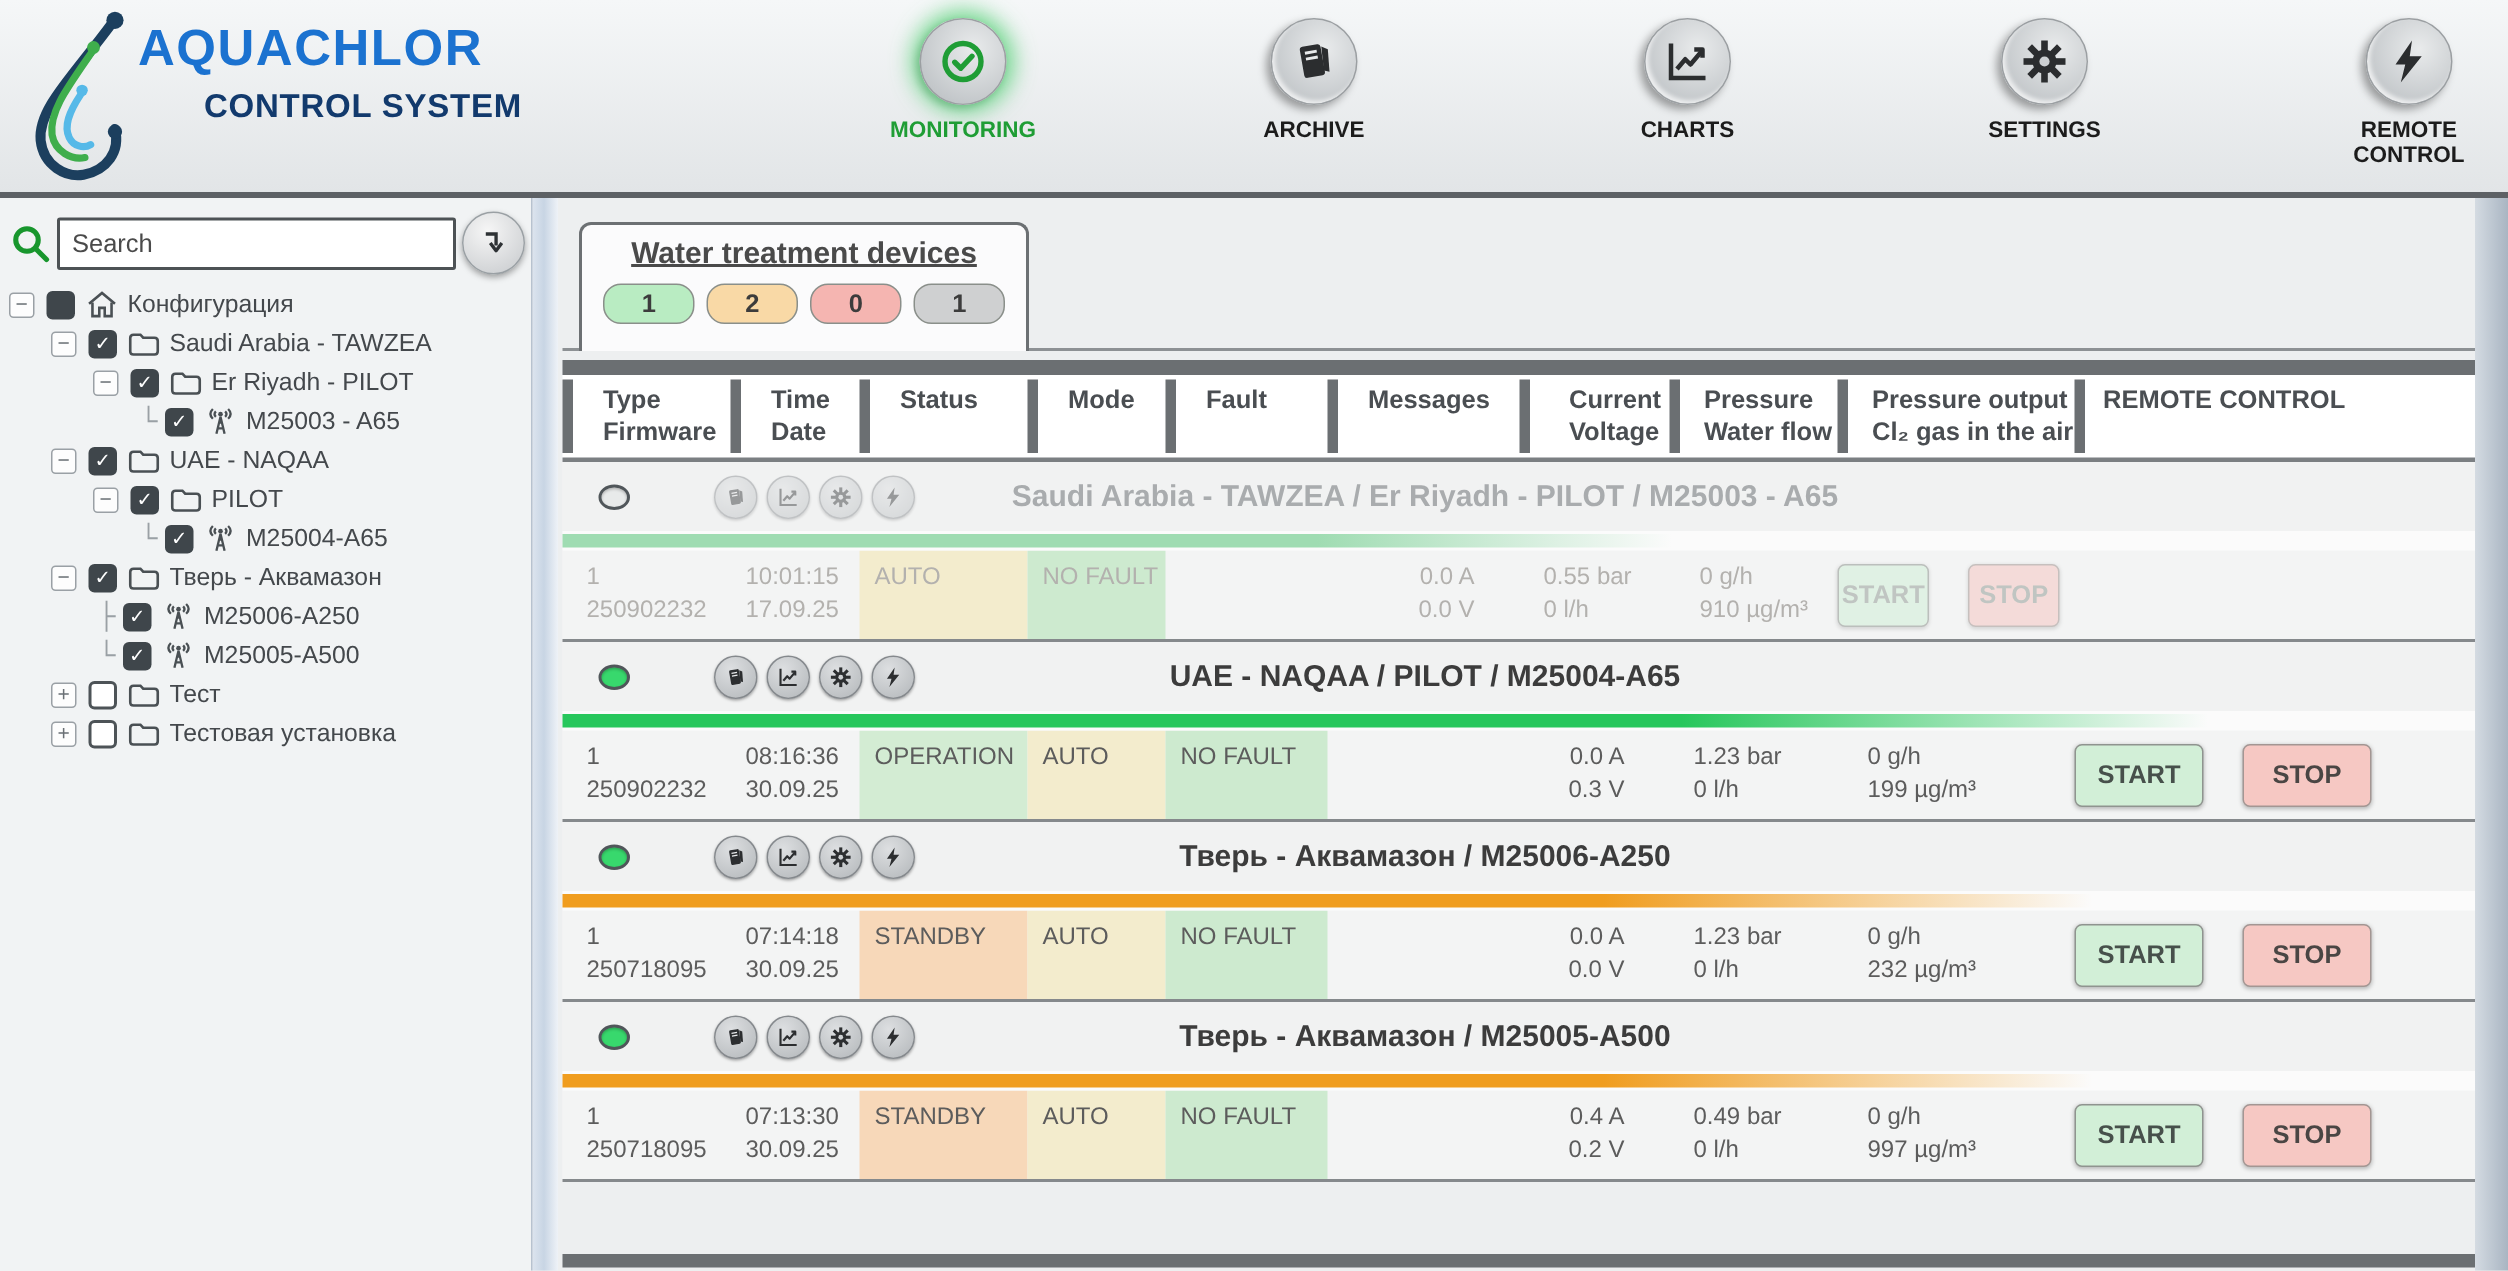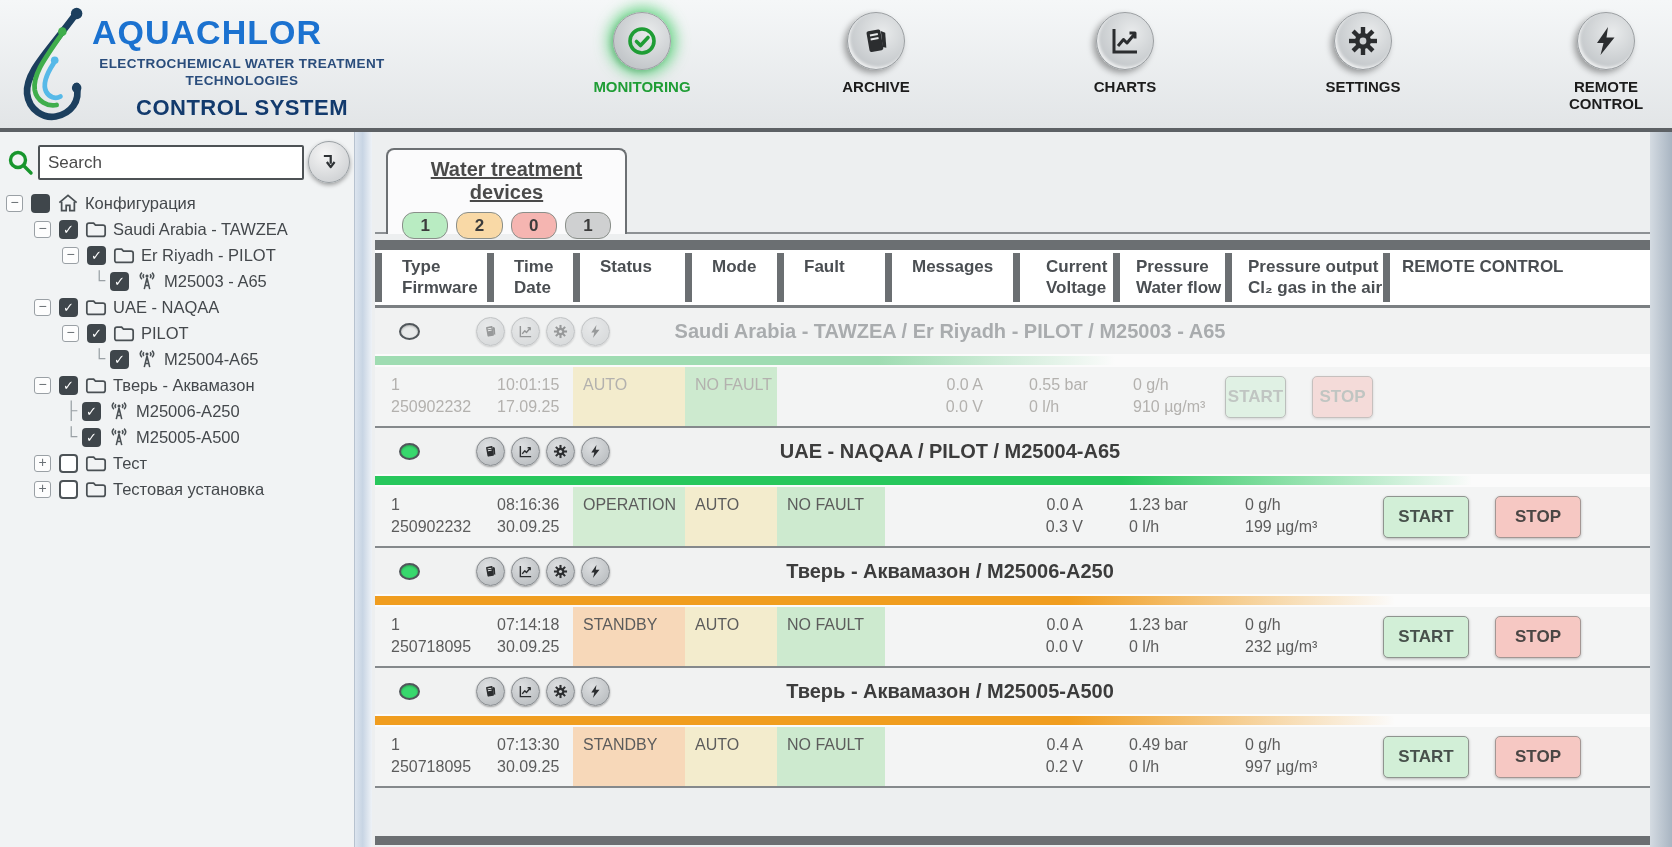--- a/index.html
+++ b/index.html
@@ -123,7 +123,6 @@
     </svg>
     <div class="logo-text">
       <div class="logo-title">AQUACHLOR</div>
-      <div class="logo-sub">ELECTROCHEMICAL WATER TREATMENT TECHNOLOGIES</div>
       <div class="logo-tag">CONTROL SYSTEM</div>
     </div>
   </div>

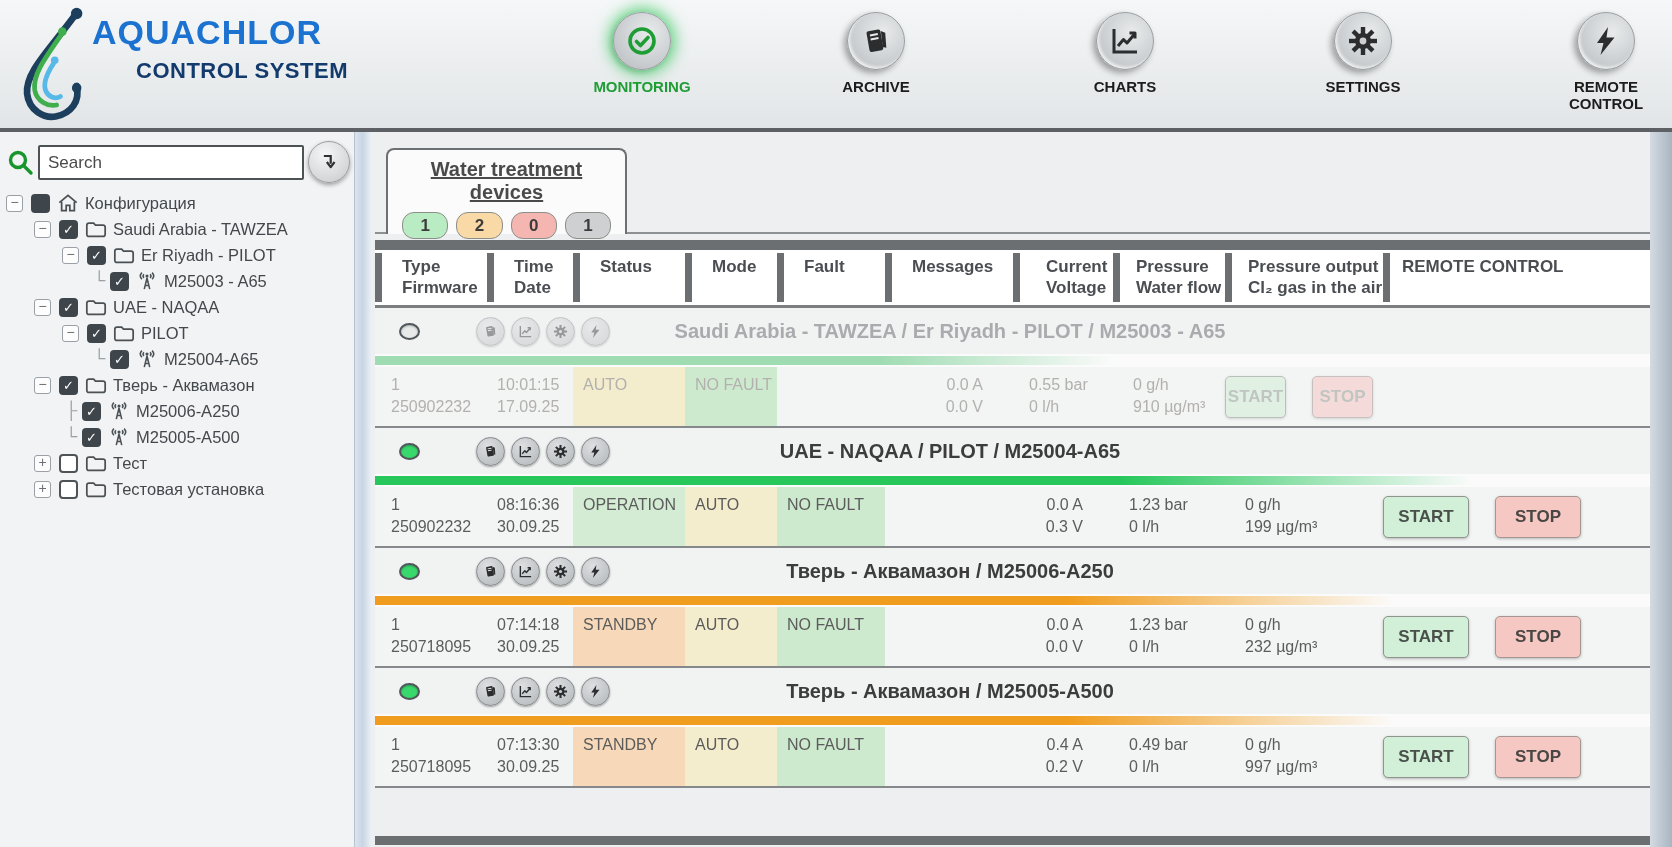--- a/index.html
+++ b/index.html
@@ -60,7 +60,7 @@
     background:linear-gradient(90deg,#d4dbe2,#a9b5c2); }
 
   .tab-line{ position:absolute; left:3px; right:22px; top:100px; border-top:2px solid #8d9194;}
-  .tab{ position:absolute; left:14px; top:16px; width:241px; height:86px; background:#fbfbfc;
+  .tab{ position:absolute; left:14px; top:16px; width:300px; height:86px; background:#fbfbfc;
     border:2px solid #6c7073; border-bottom:none; border-radius:8px 8px 0 0; z-index:2; padding:8px 14px 0 14px;}
   .tab-title{ font-size:20px; font-weight:bold; color:#4a4a4a; text-decoration:underline; text-align:center;}
   .badges{ display:flex; gap:8px; margin-top:8px; }

